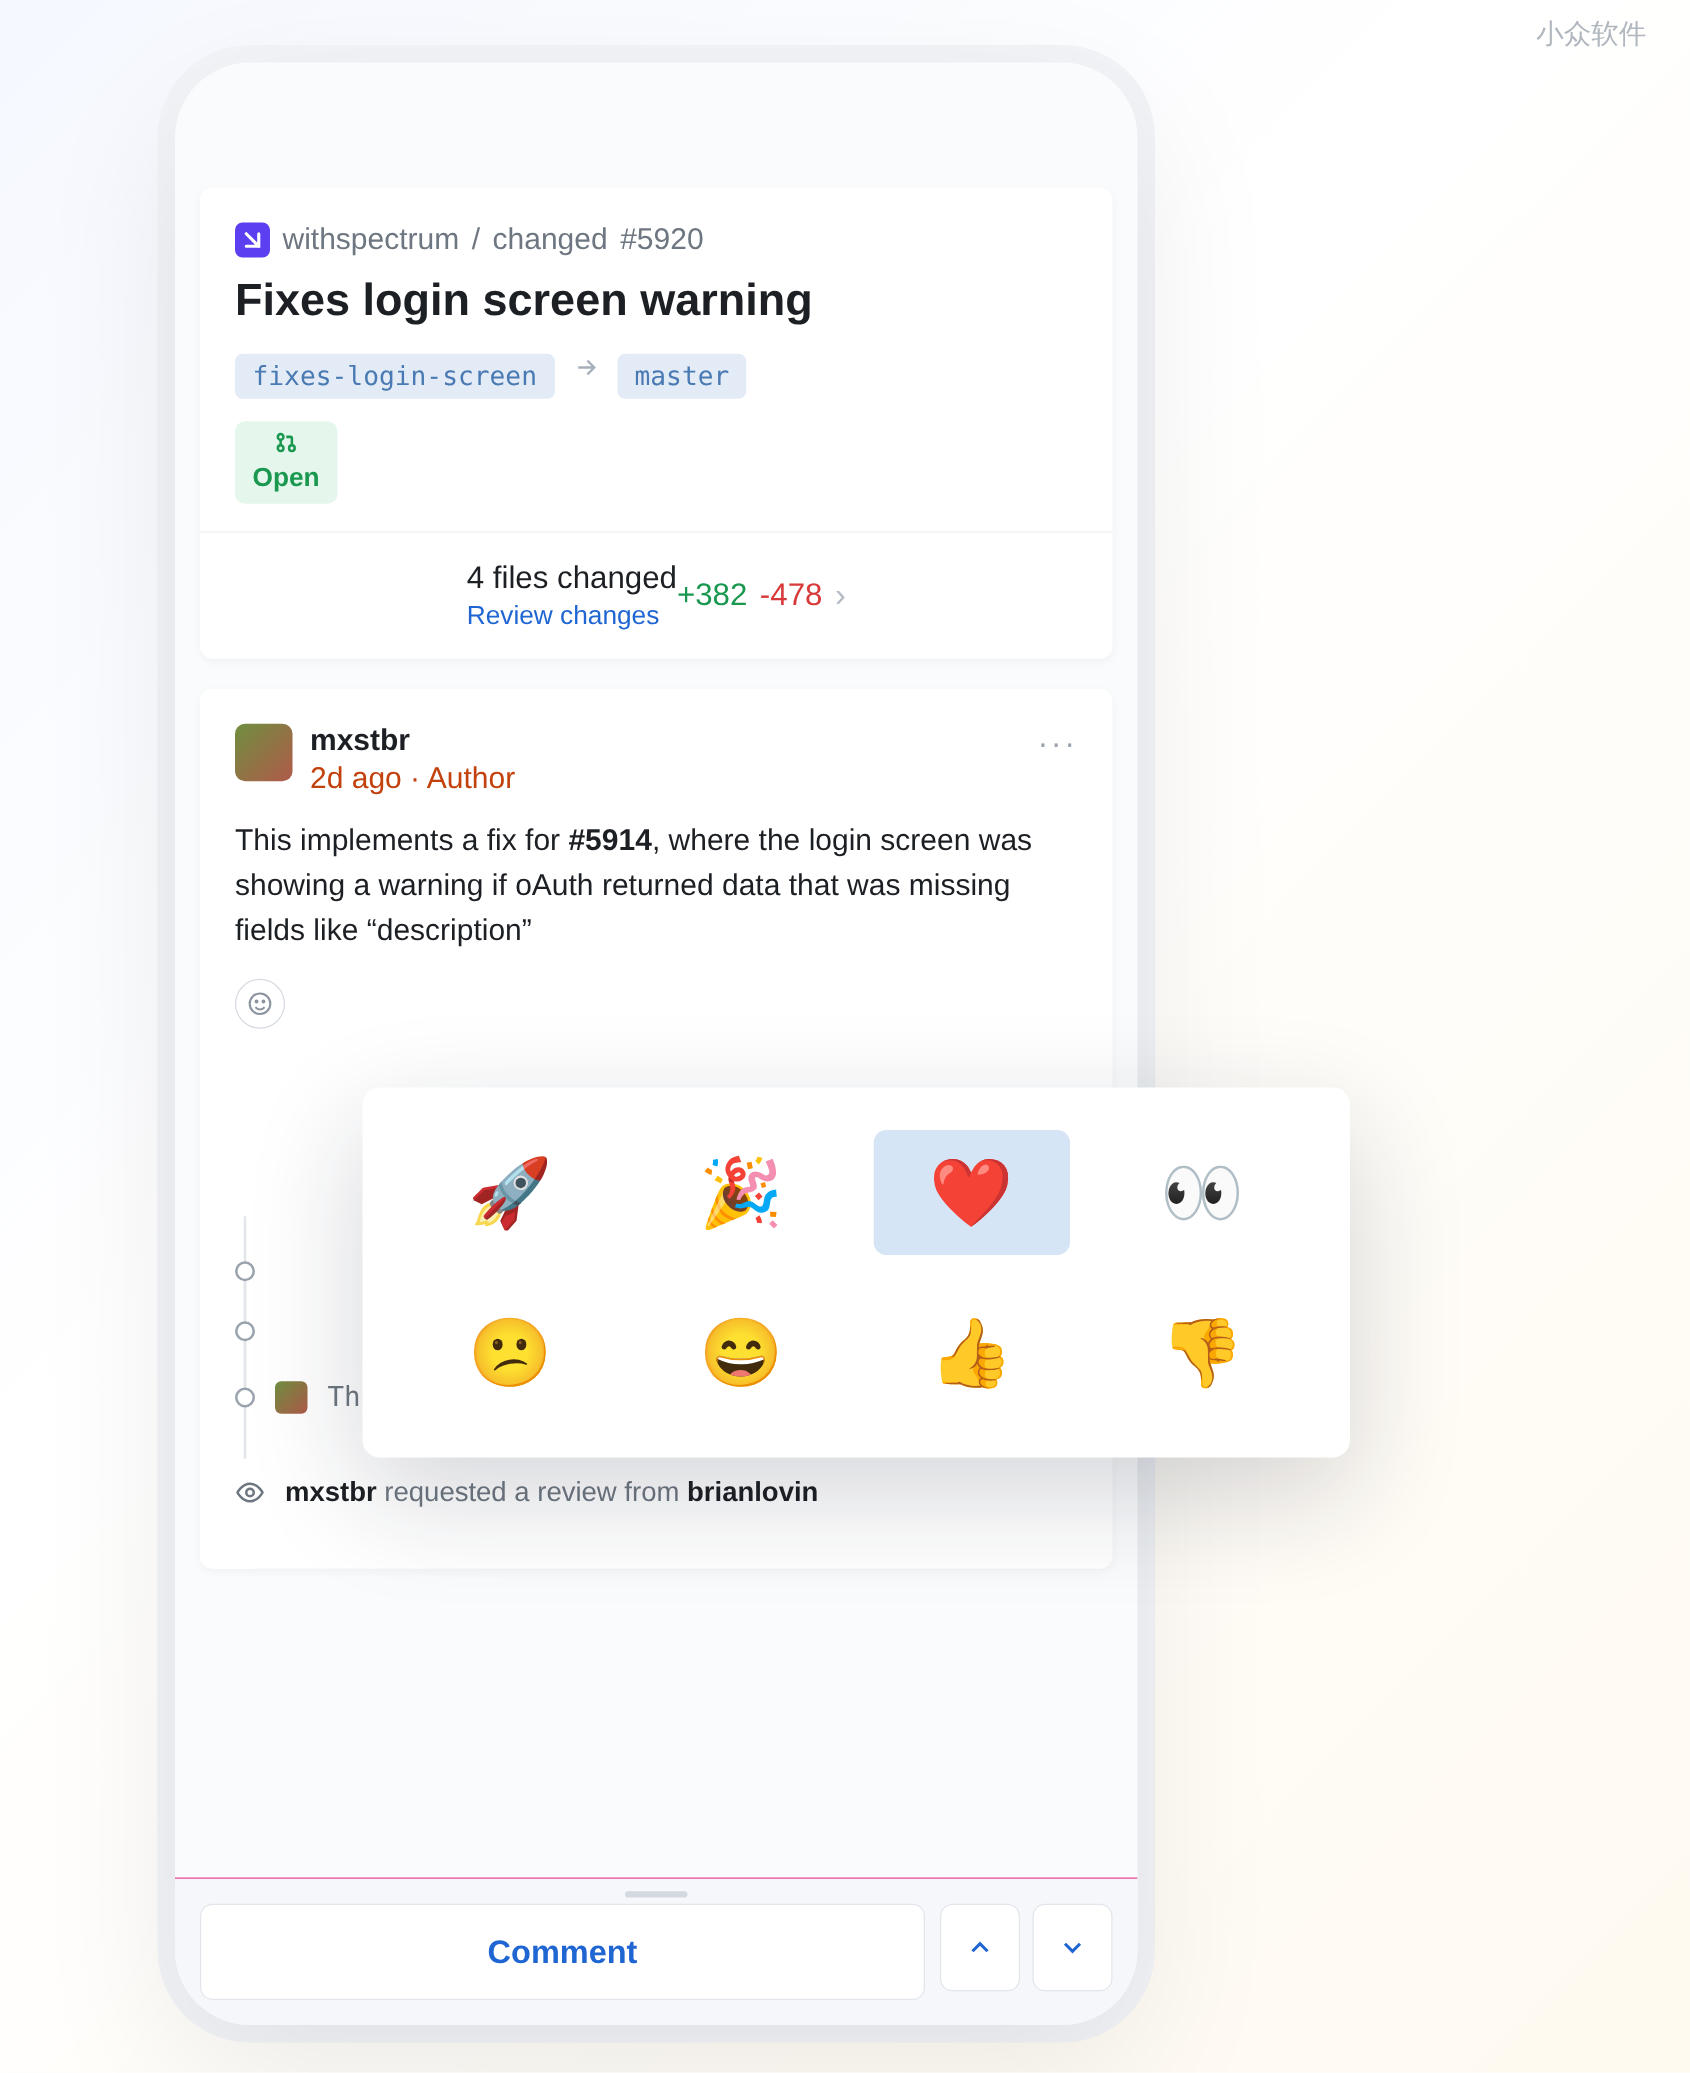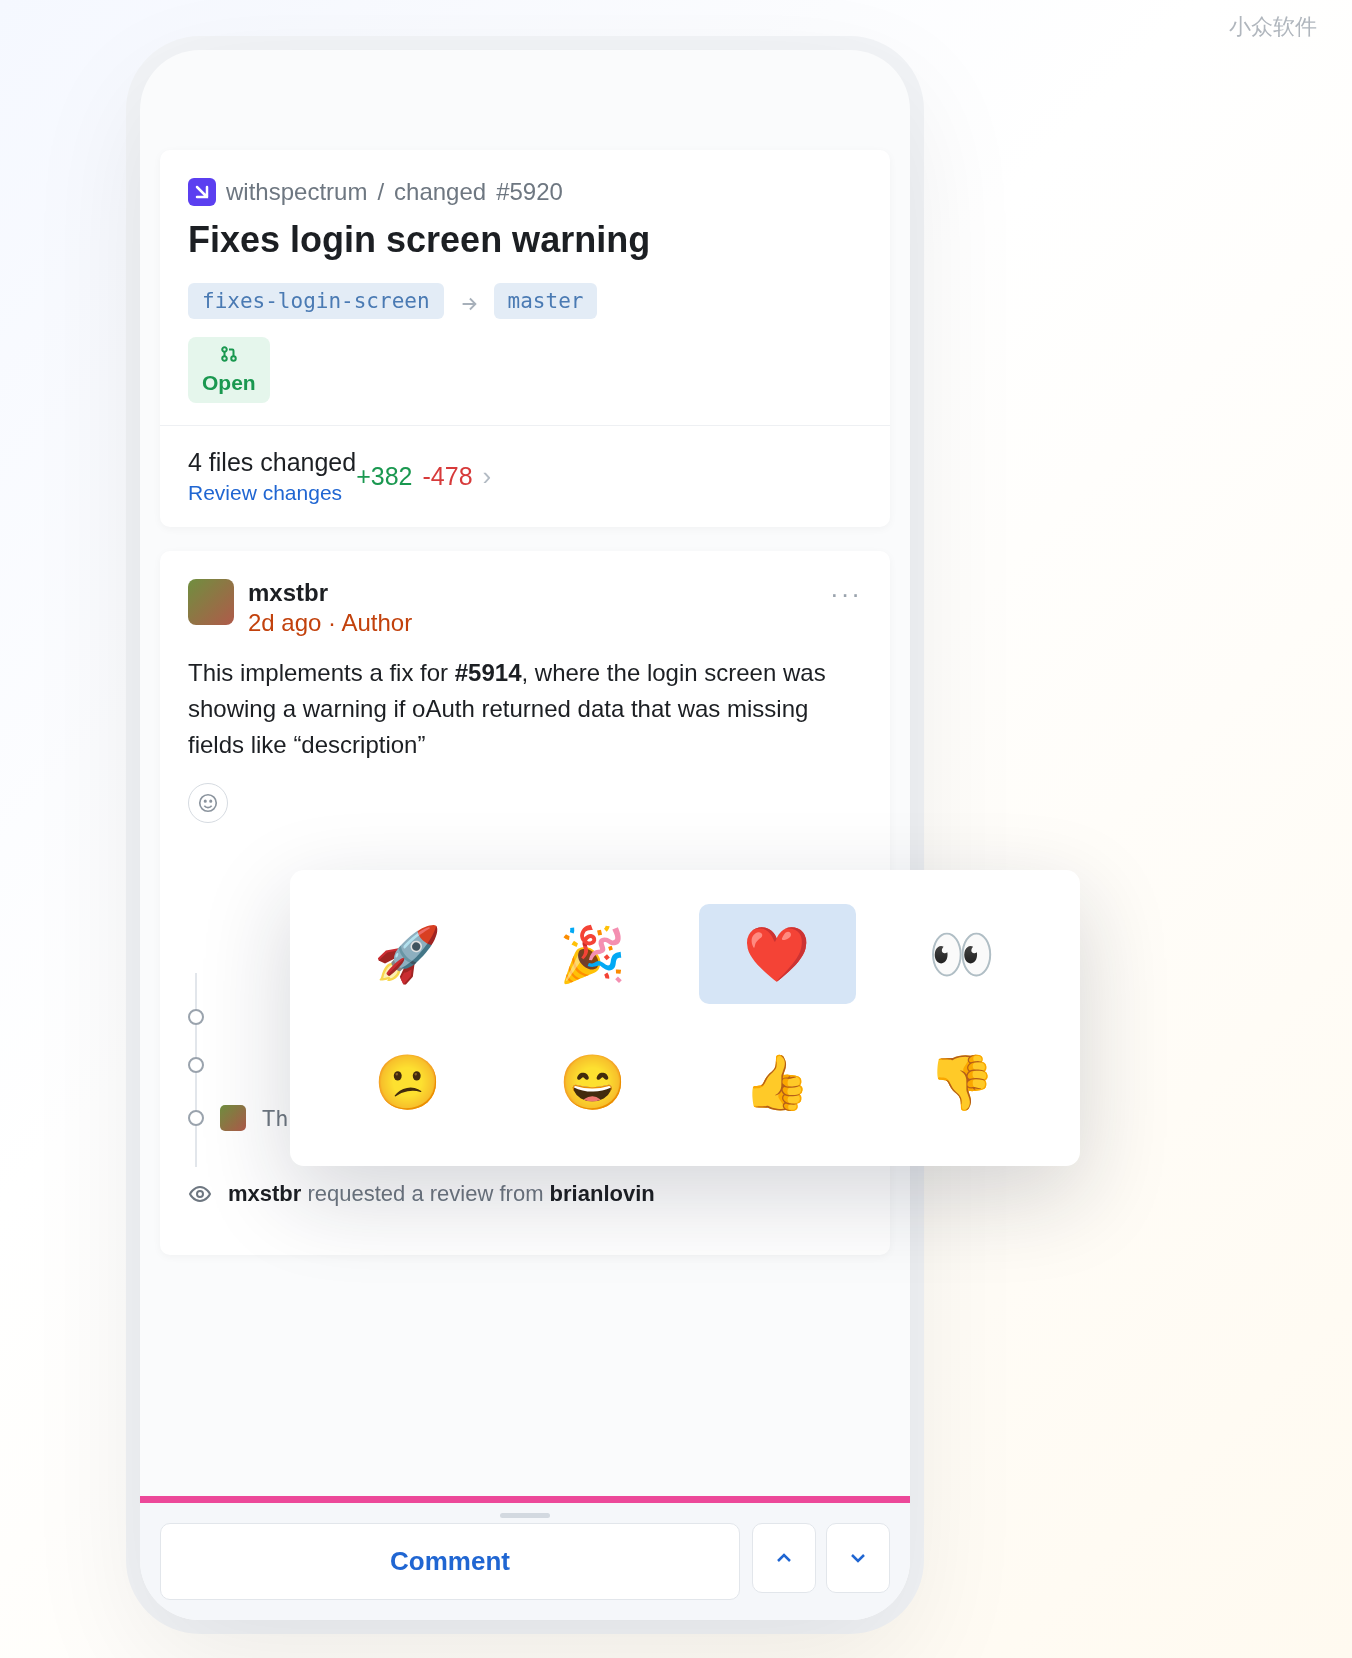--- a/index.html
+++ b/index.html
@@ -76,7 +76,7 @@
 }
 .branch-line {
   display: flex;
-  align-items: flex-end;
+  align-items: flex-start;
   gap: 14px;
   margin-bottom: 18px;
 }

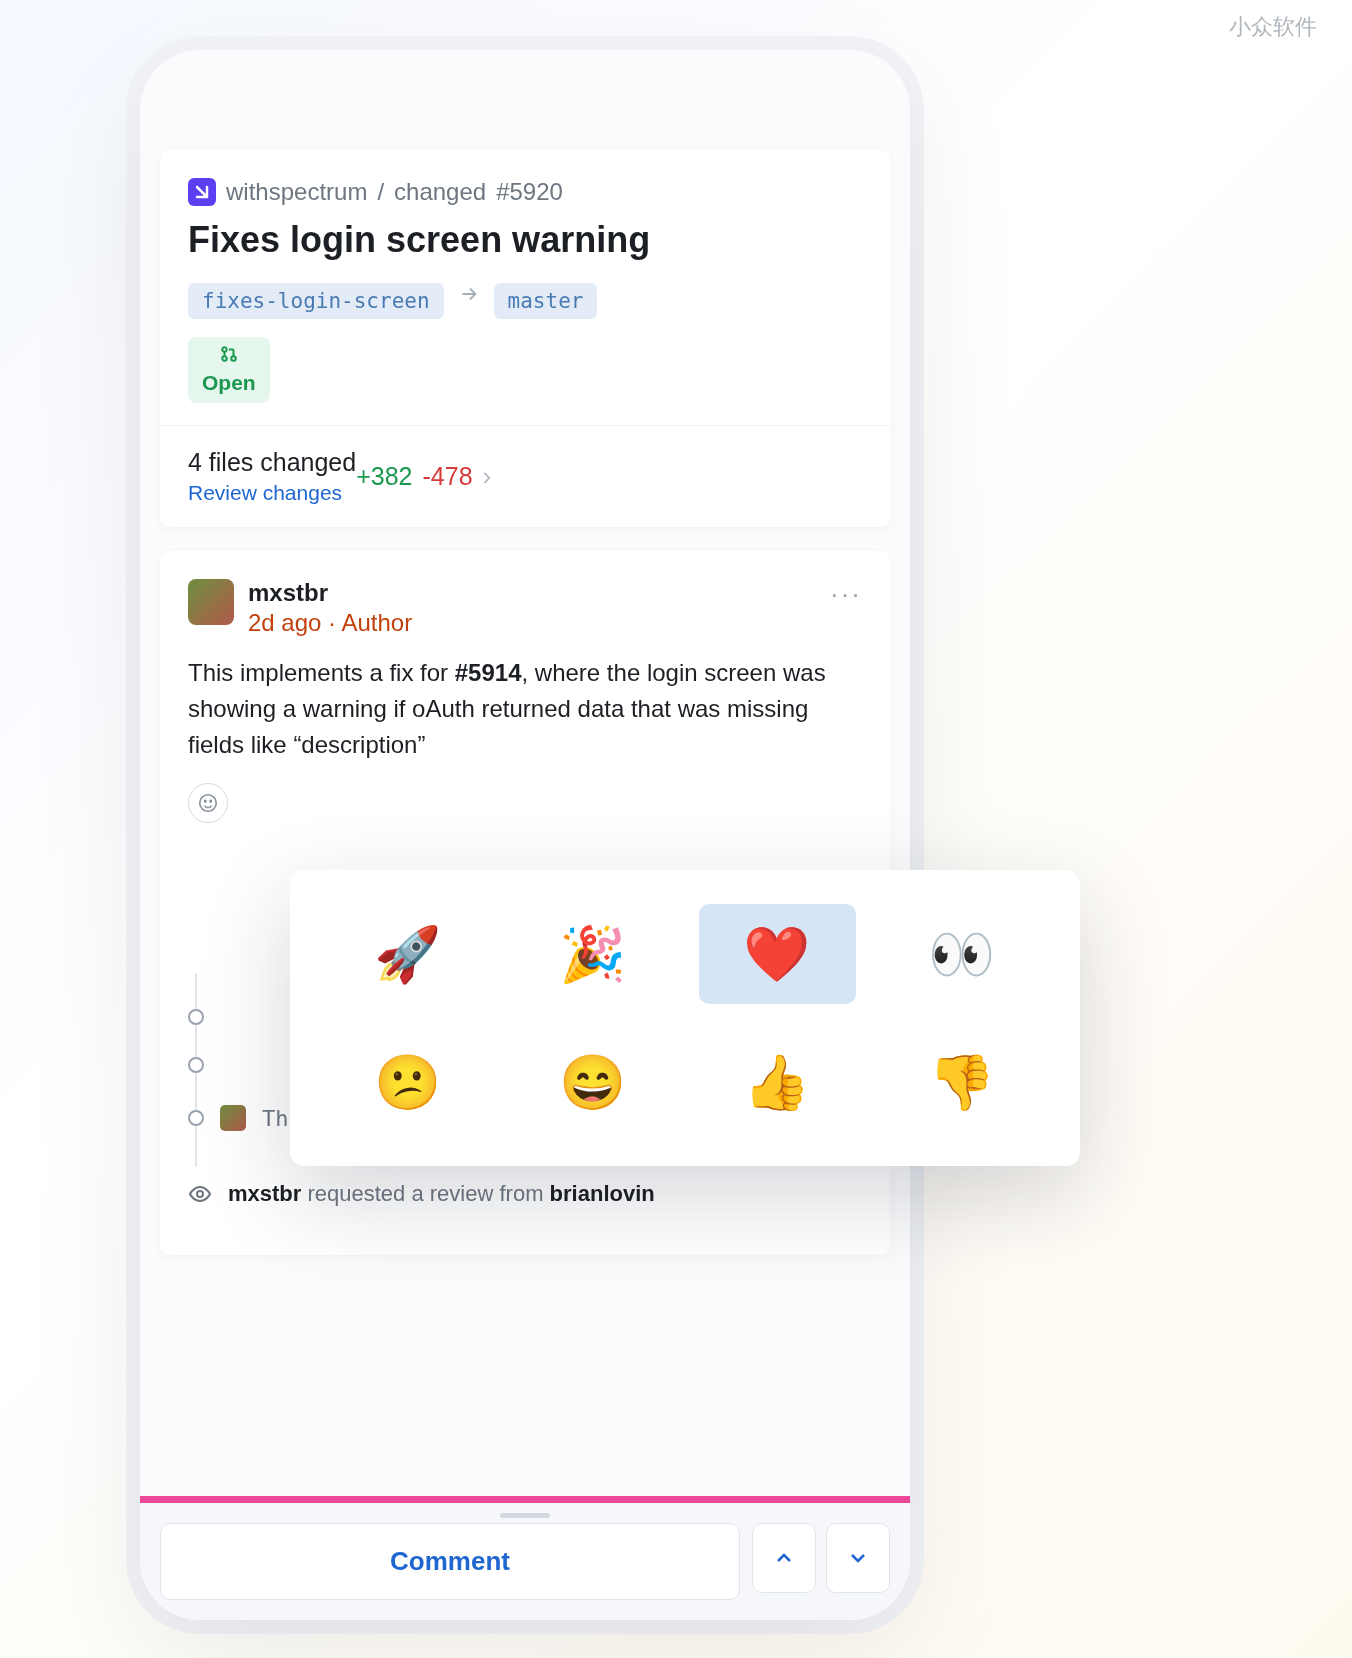--- a/index.html
+++ b/index.html
@@ -105,7 +105,7 @@
 .diff-row {
   display: flex;
   align-items: center;
-  justify-content: flex-start;
+  justify-content: center;
   padding: 22px 28px;
 }
 .diff-left { }

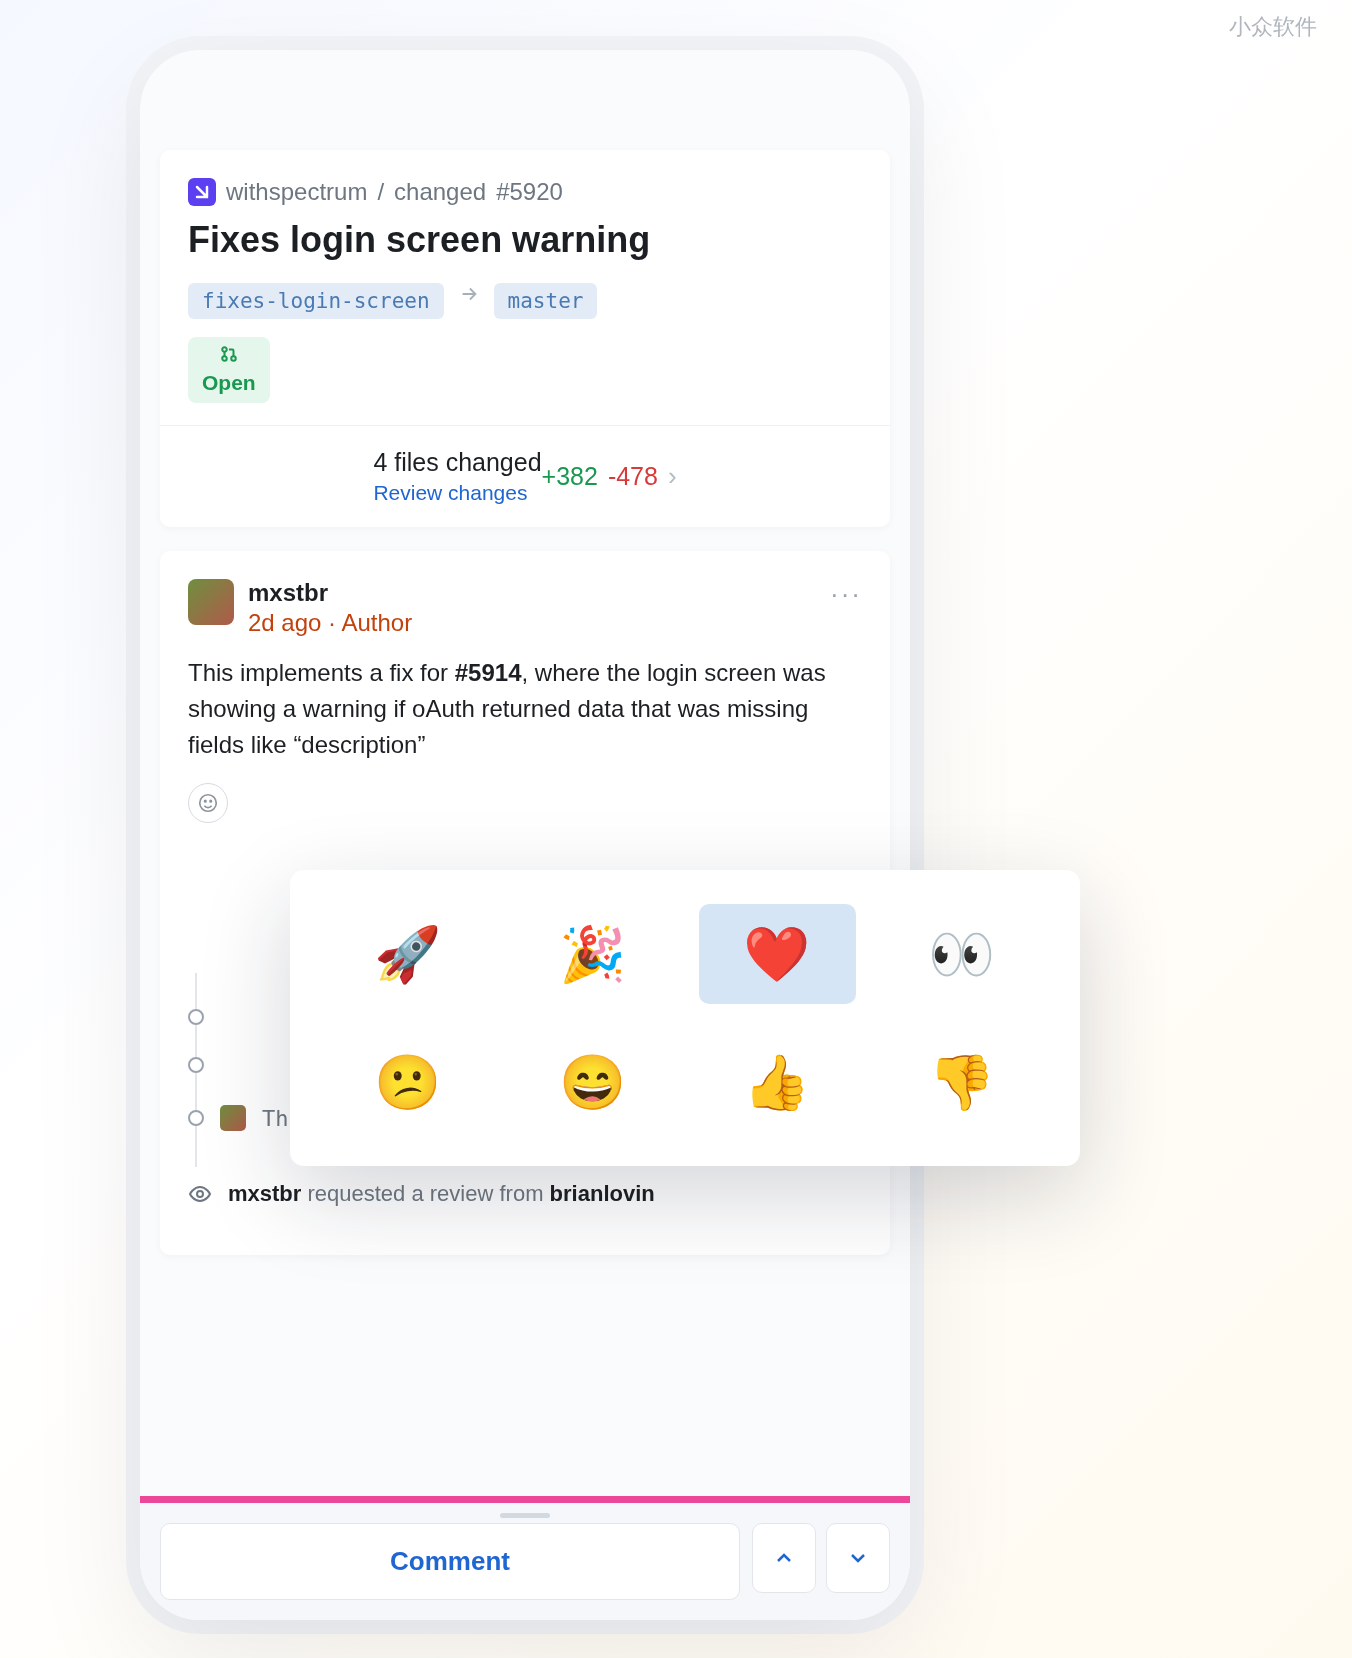--- a/index.html
+++ b/index.html
@@ -246,7 +246,7 @@
   left: 0;
   right: 0;
   background: #f5f7fa;
-  border-top: 7px solid #ec4899;
+  border-top: 1px solid #ec4899;
   padding: 20px;
   display: flex;
   gap: 12px;

